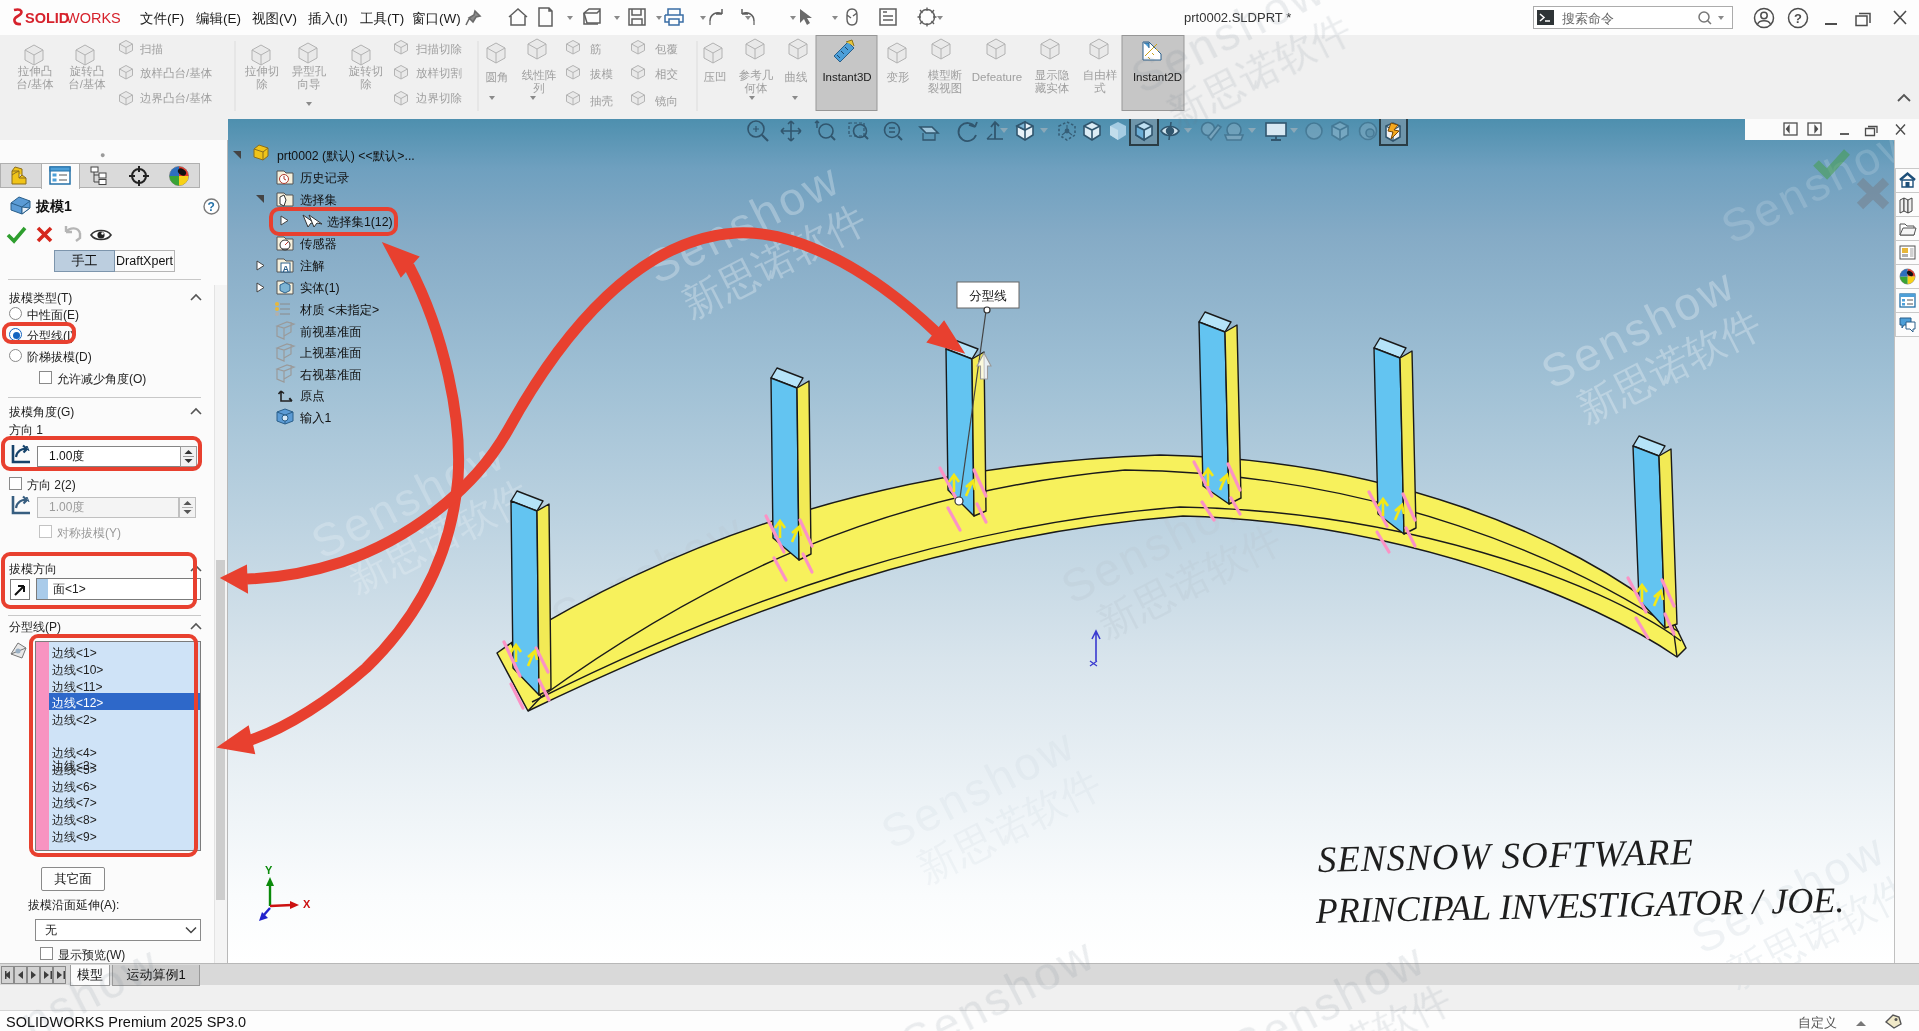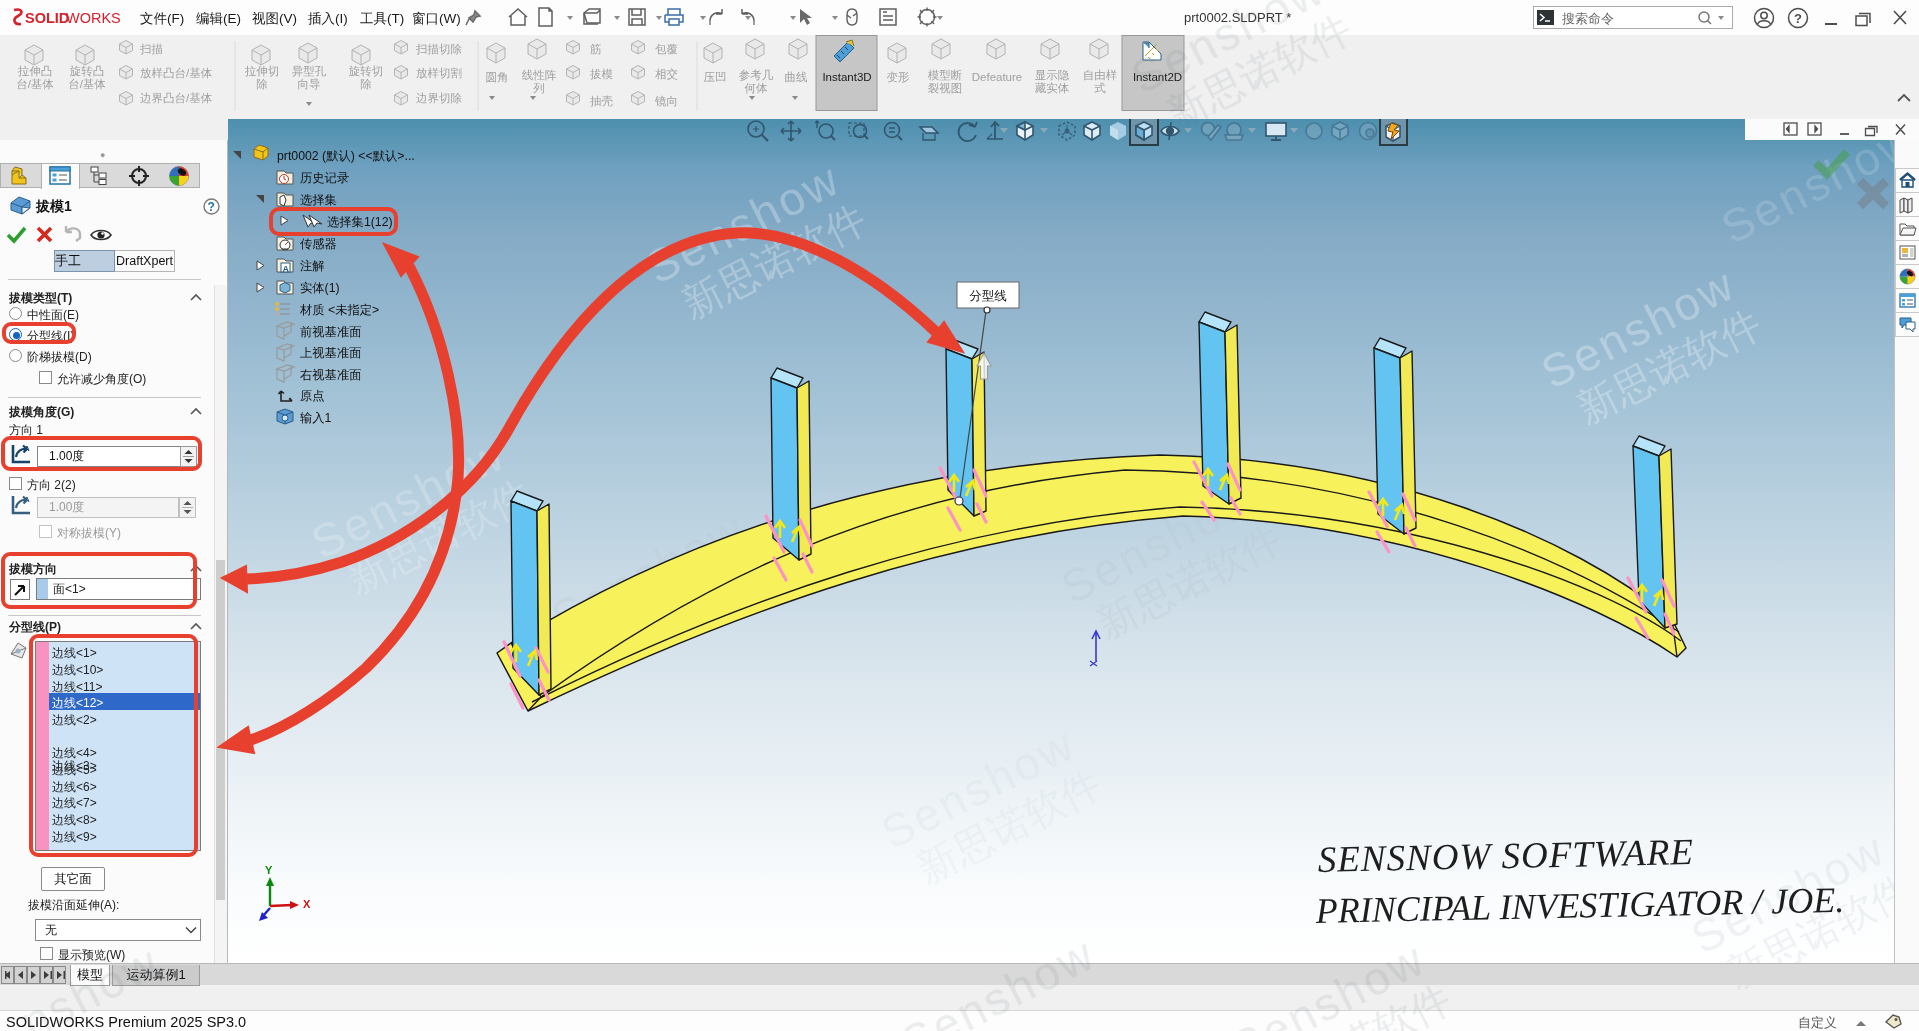--- a/index.html
+++ b/index.html
@@ -653,7 +653,7 @@
         <circle cx="96.5" cy="9.5" r="1.2" fill="#fff"></circle>
   </svg>
 
-  <div class="abs" style="left:54px;top:110px;width:61px;height:22px;background:#bccedf;border:1px solid #7d95ac;font-size:13px;text-align:left;line-height:20px;color:#111">手工</div>
+  <div class="abs" style="left:54px;top:110px;width:61px;height:22px;background:#bccedf;border:1px solid #7d95ac;font-size:13px;text-align:center;line-height:20px;color:#111">手工</div>
   <div class="abs" style="left:115px;top:110px;width:60px;height:22px;background:#fafafa;border:1px solid #b5b5b5;border-left:none;font-size:12.5px;text-align:center;line-height:20px;color:#111">DraftXpert</div>
   <div class="sep" style="top:139px"></div>
 

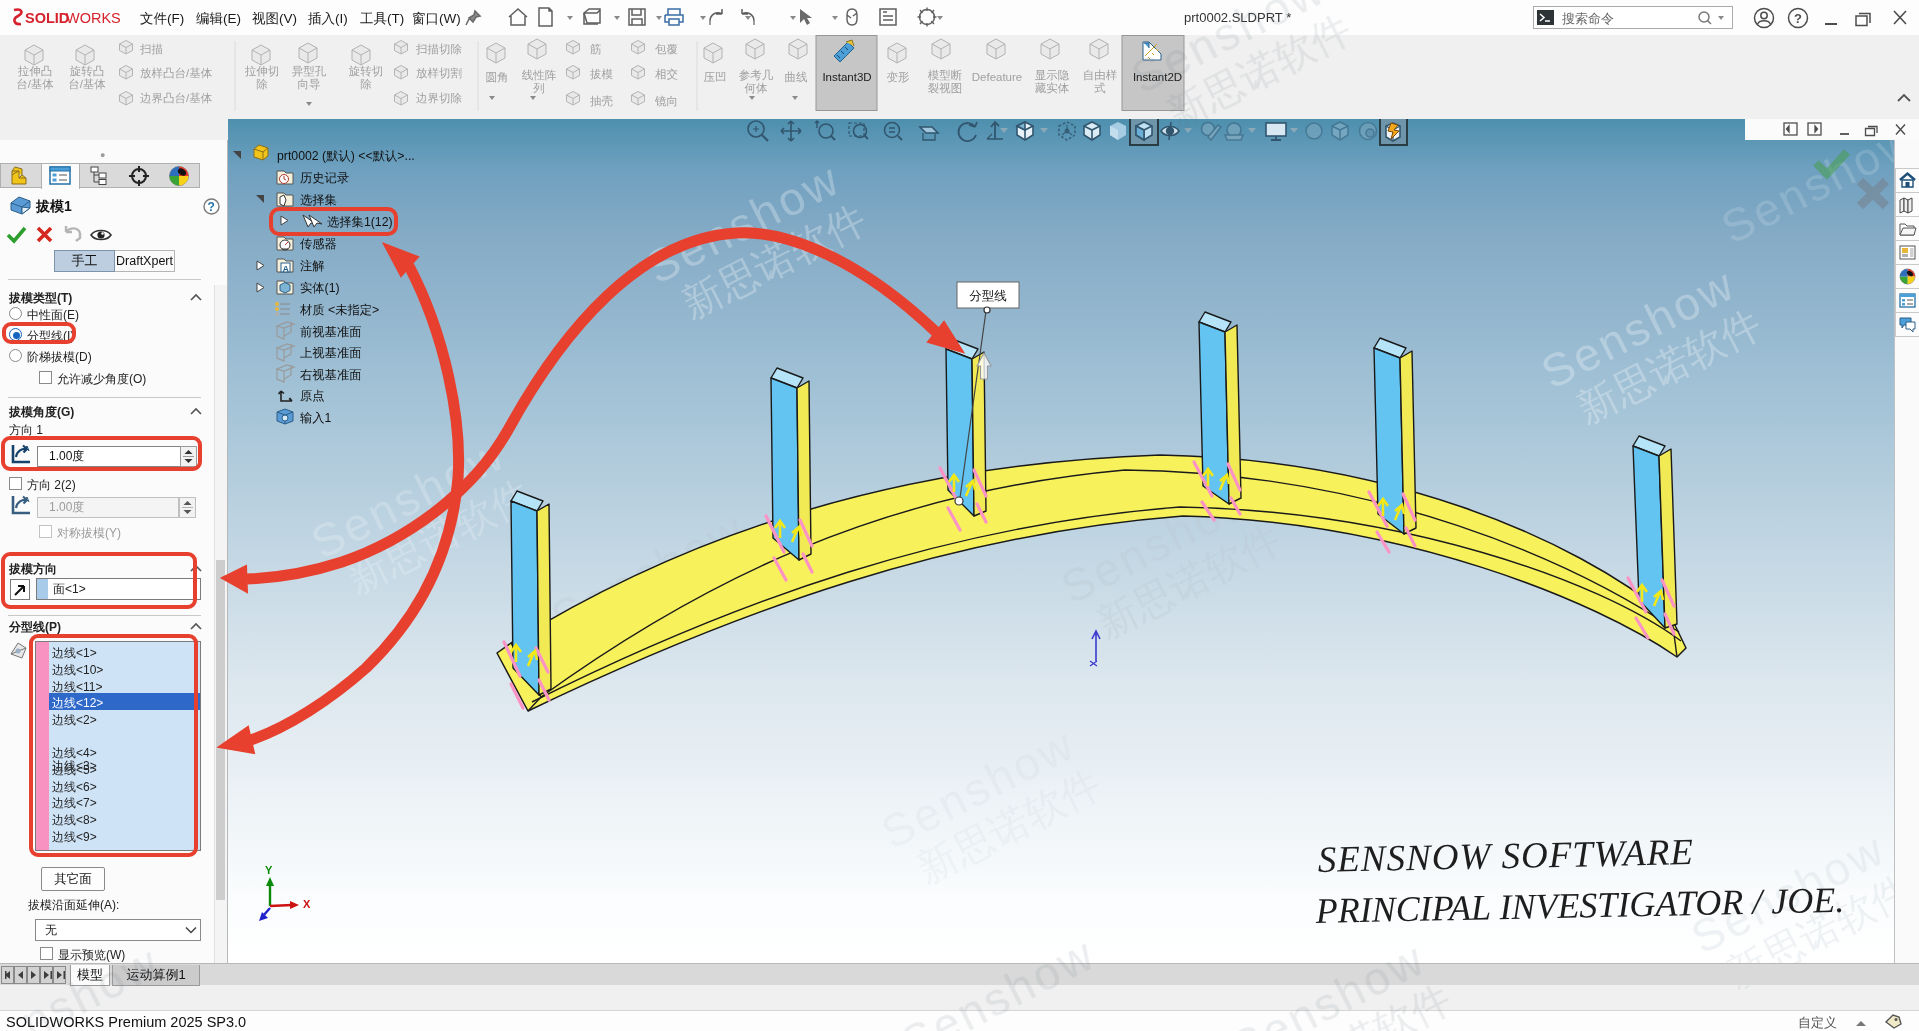--- a/index.html
+++ b/index.html
@@ -23,7 +23,7 @@
 #winbtns{position:absolute;left:1745px;top:119px;width:174px;height:21px;background:#fbfbfb}
 
 #lpanel{position:absolute;left:0;top:140px;width:228px;height:823px;background:#fbfbfb;border-right:1px solid #b8b8b8}
-.sechdr{position:absolute;left:9px;font-size:12px;font-weight:bold;color:#222}
+.sechdr{position:absolute;left:9px;font-size:12px;font-weight:normal;color:#222}
 .lbl{position:absolute;font-size:12px;color:#222;white-space:nowrap}
 .lbldis{color:#9b9b9b}
 .radio{position:absolute;width:13px;height:13px;border:1px solid #8a8a8a;border-radius:50%;background:#fff}

